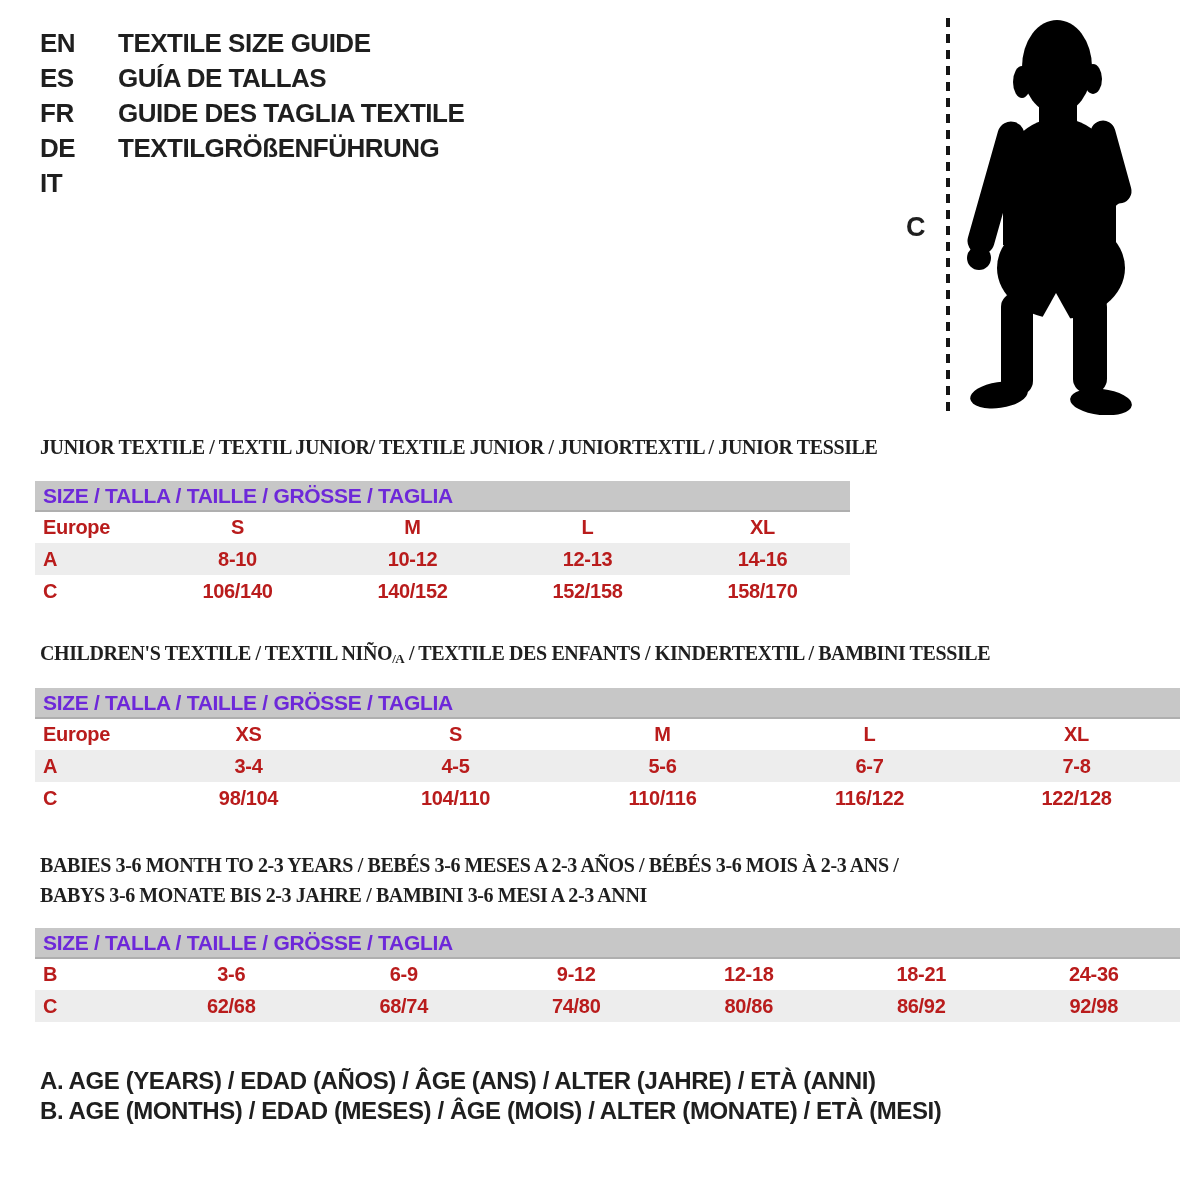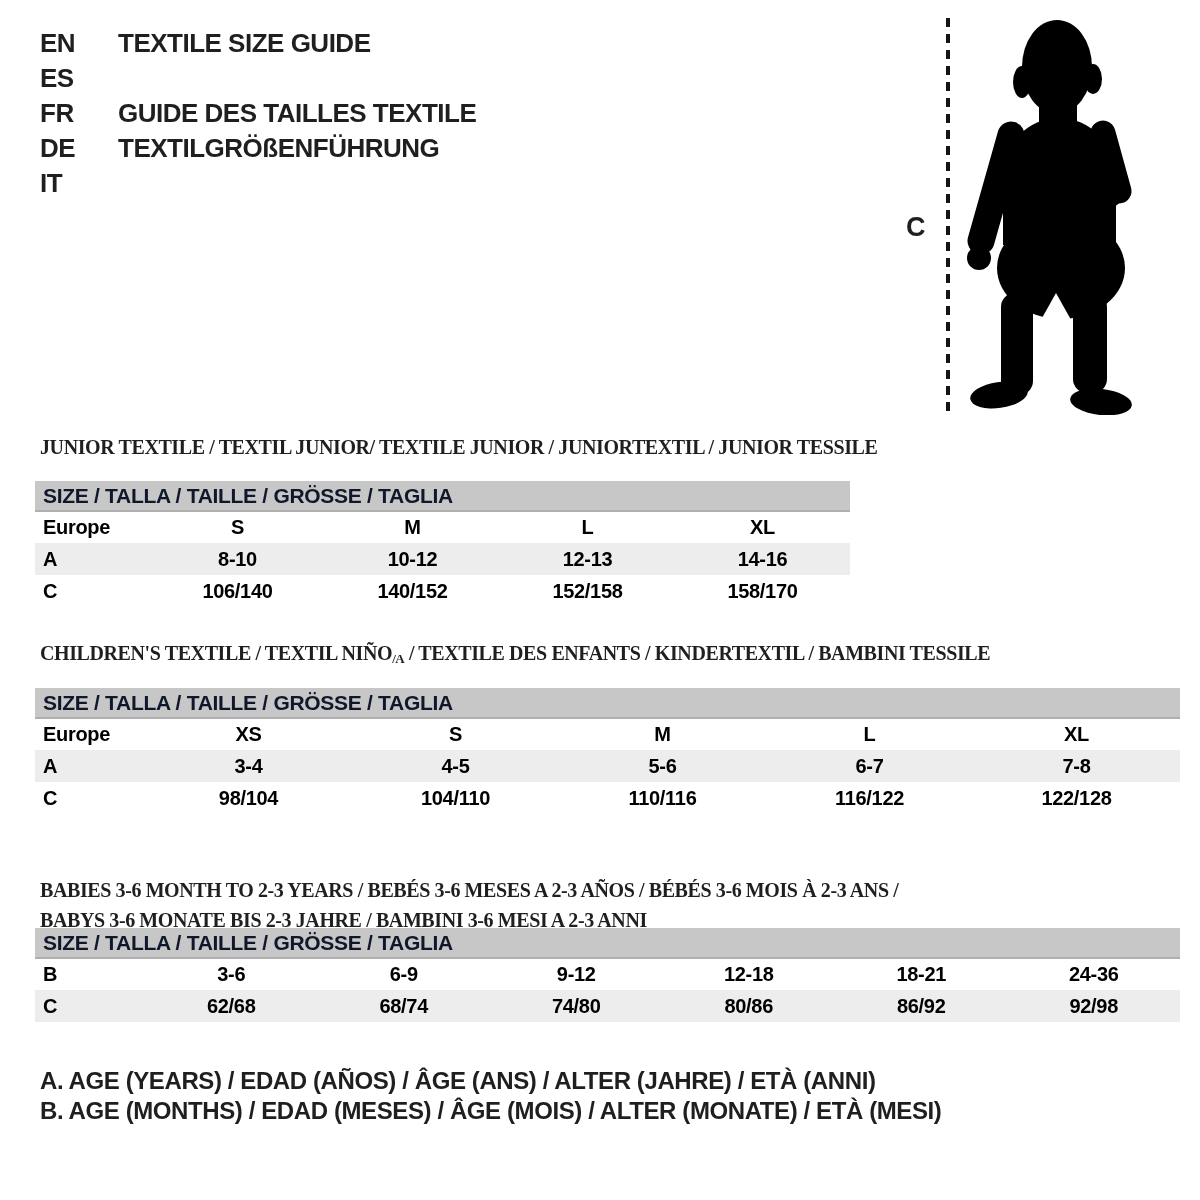--- a/index.html
+++ b/index.html
@@ -75,6 +75,7 @@
   </div>
   <div class="lang-row">
     <span class="lang-code">ES</span>
+    <span class="lang-title">GUÍA DE TALLAS</span>
   </div>
   <div class="lang-row">
     <span class="lang-code">FR</span>

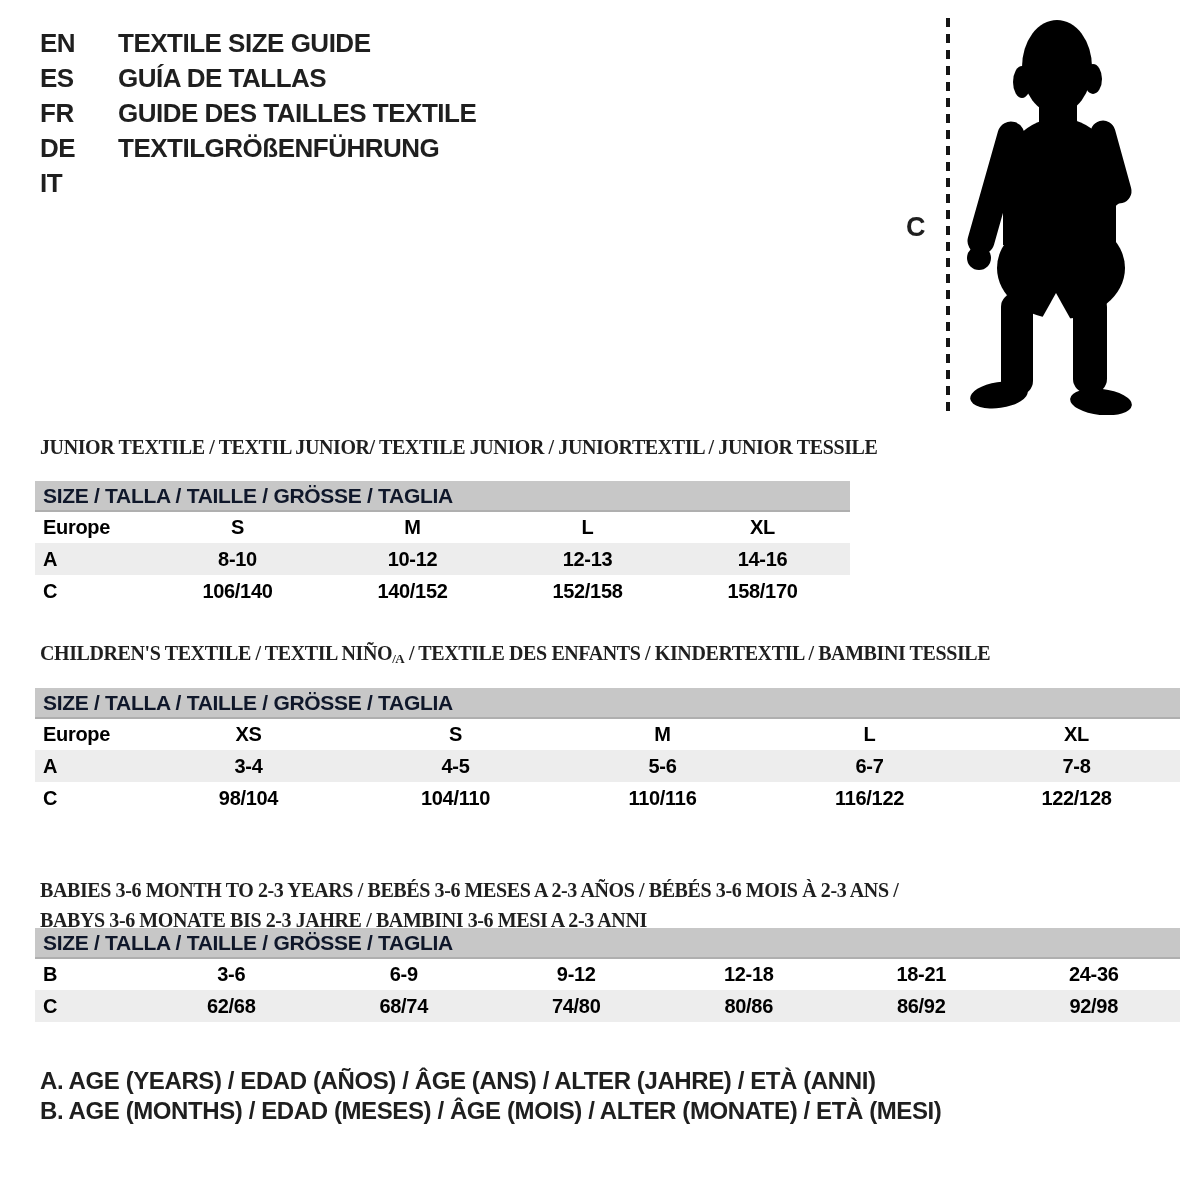--- a/index.html
+++ b/index.html
@@ -79,7 +79,7 @@
   </div>
   <div class="lang-row">
     <span class="lang-code">FR</span>
-    <span class="lang-title">GUIDE DES TAILLES TEXTILE</span>
+    <span class="lang-title">GUIDE DES TAGLIA TEXTILE</span>
   </div>
   <div class="lang-row">
     <span class="lang-code">DE</span>

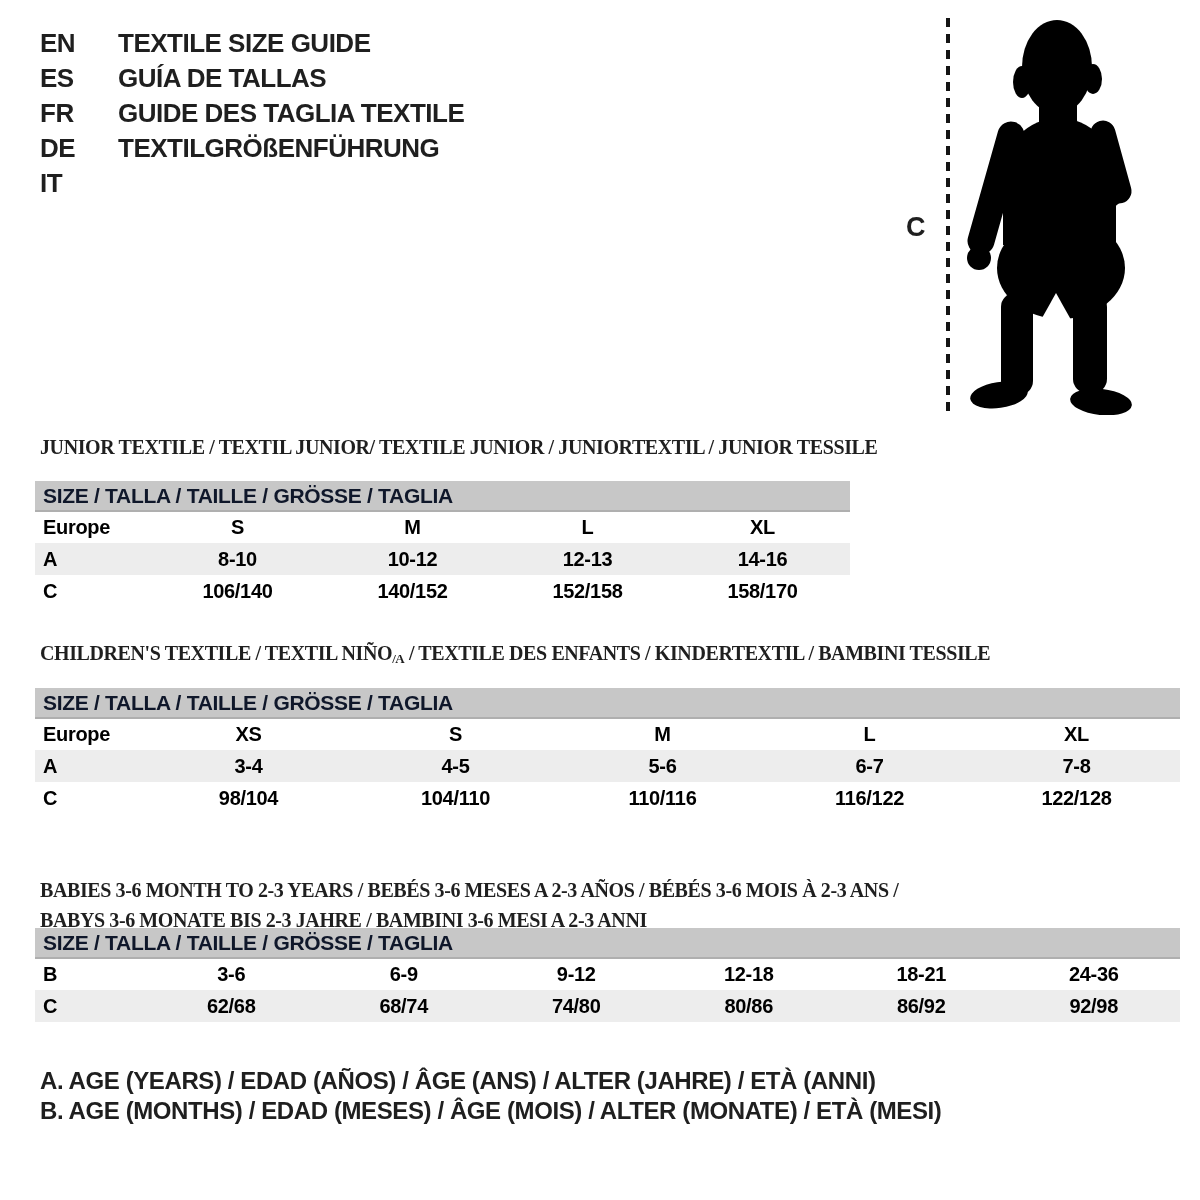--- a/index.html
+++ b/index.html
@@ -53,7 +53,7 @@
   }
   tr.sizebar td {
     height:30px; background:#c7c7c7; border-bottom:2px solid #afafaf;
-    text-align:left; padding-left:8px; font-size:21px; color:#0f172a;margin-left:32px;
+    text-align:left; padding-left:8px; font-size:21px; color:#6d28d9;margin-left:32px;
   }
   td.rowlabel { text-align:left; padding-left:8px; }
   tr.shaded td { background:#ededed; }

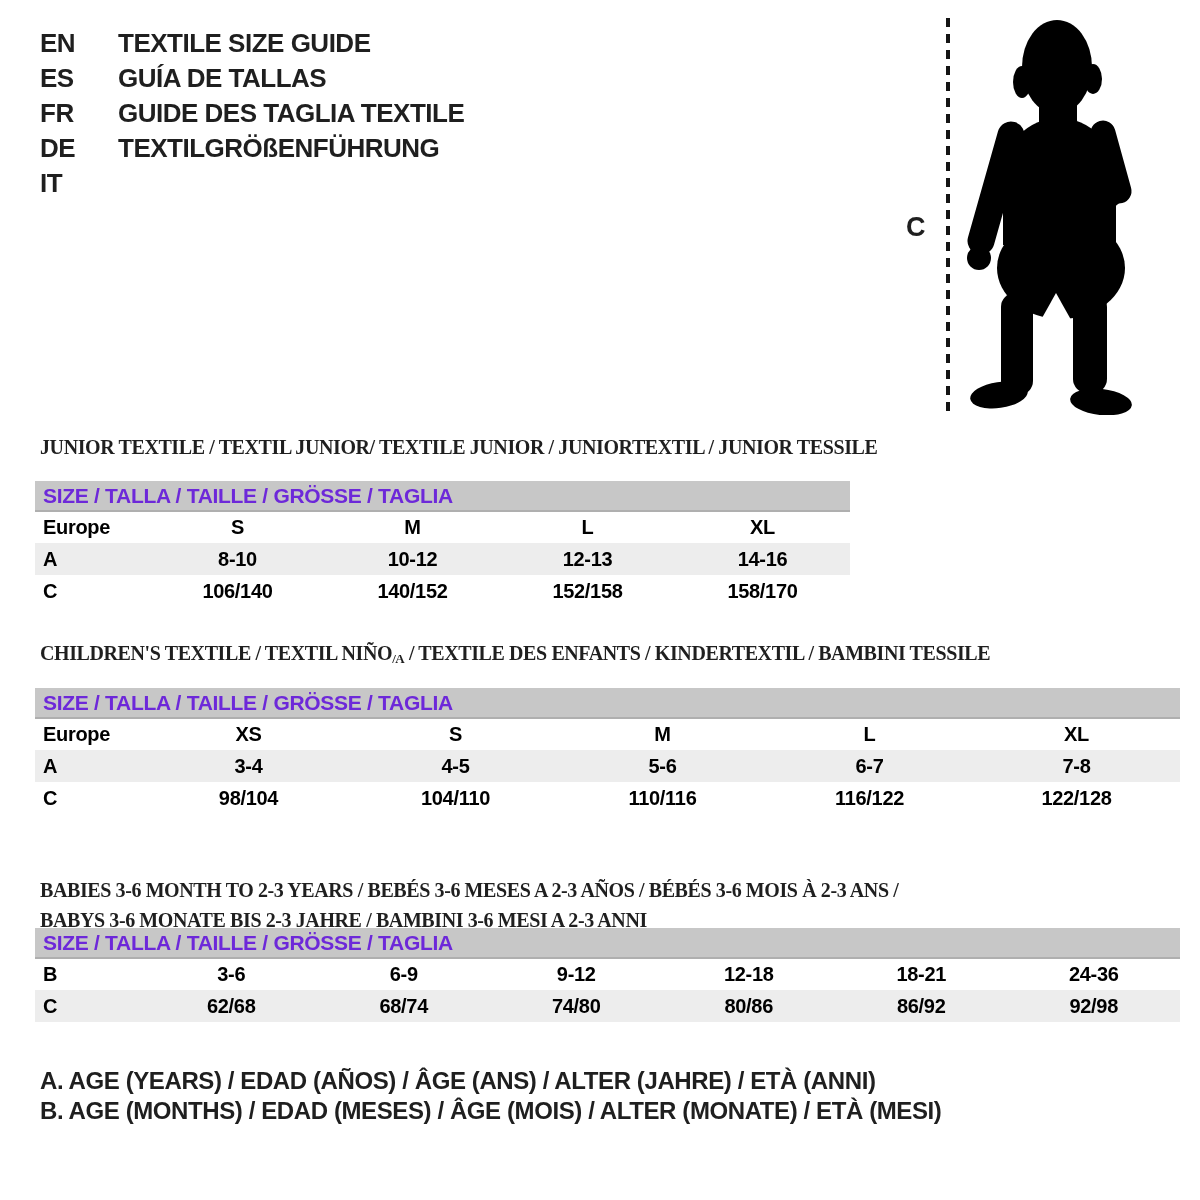--- a/index.html
+++ b/index.html
@@ -49,7 +49,7 @@
 
   td {
     height:32px; font-size:20px; font-weight:bold; letter-spacing:-0.3px;
-    text-align:center; vertical-align:middle; color:#000000;
+    text-align:center; vertical-align:middle; color:#b91c1c;
   }
   tr.sizebar td {
     height:30px; background:#c7c7c7; border-bottom:2px solid #afafaf;

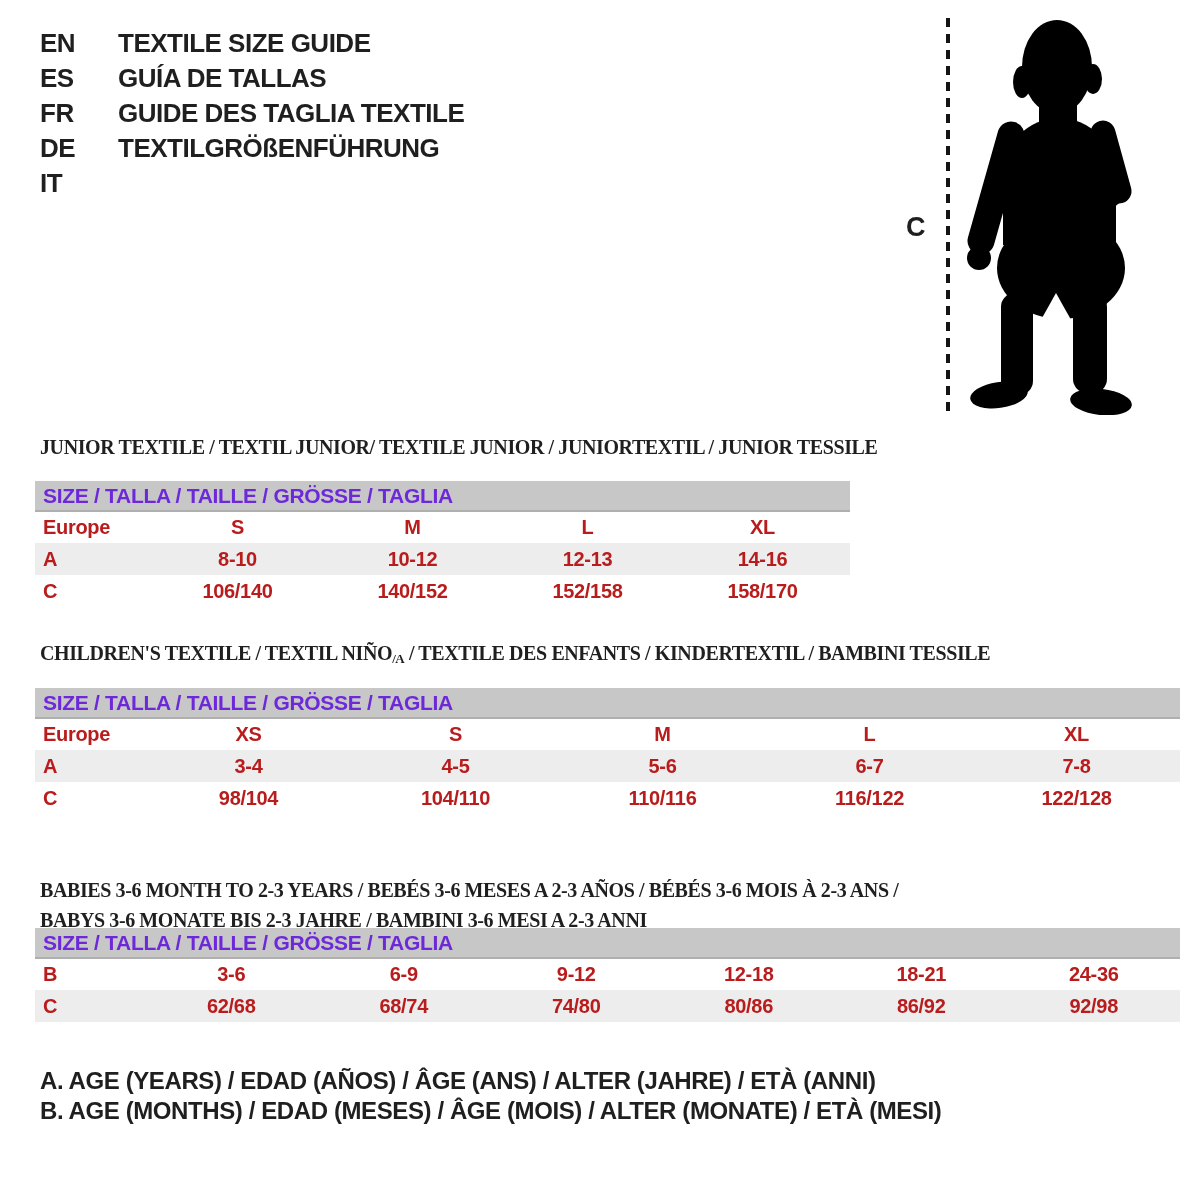--- a/index.html
+++ b/index.html
@@ -36,7 +36,7 @@
   }
   #junior-title   { top:436px; }
   #children-title { top:642px; }
-  #babies-title   { top:850px; line-height:30px;margin-top:25px; }
+  #babies-title   { top:850px; line-height:30px; }
   .sub { font-size:13px; vertical-align:-3px; font-weight:bold; }
 
   

